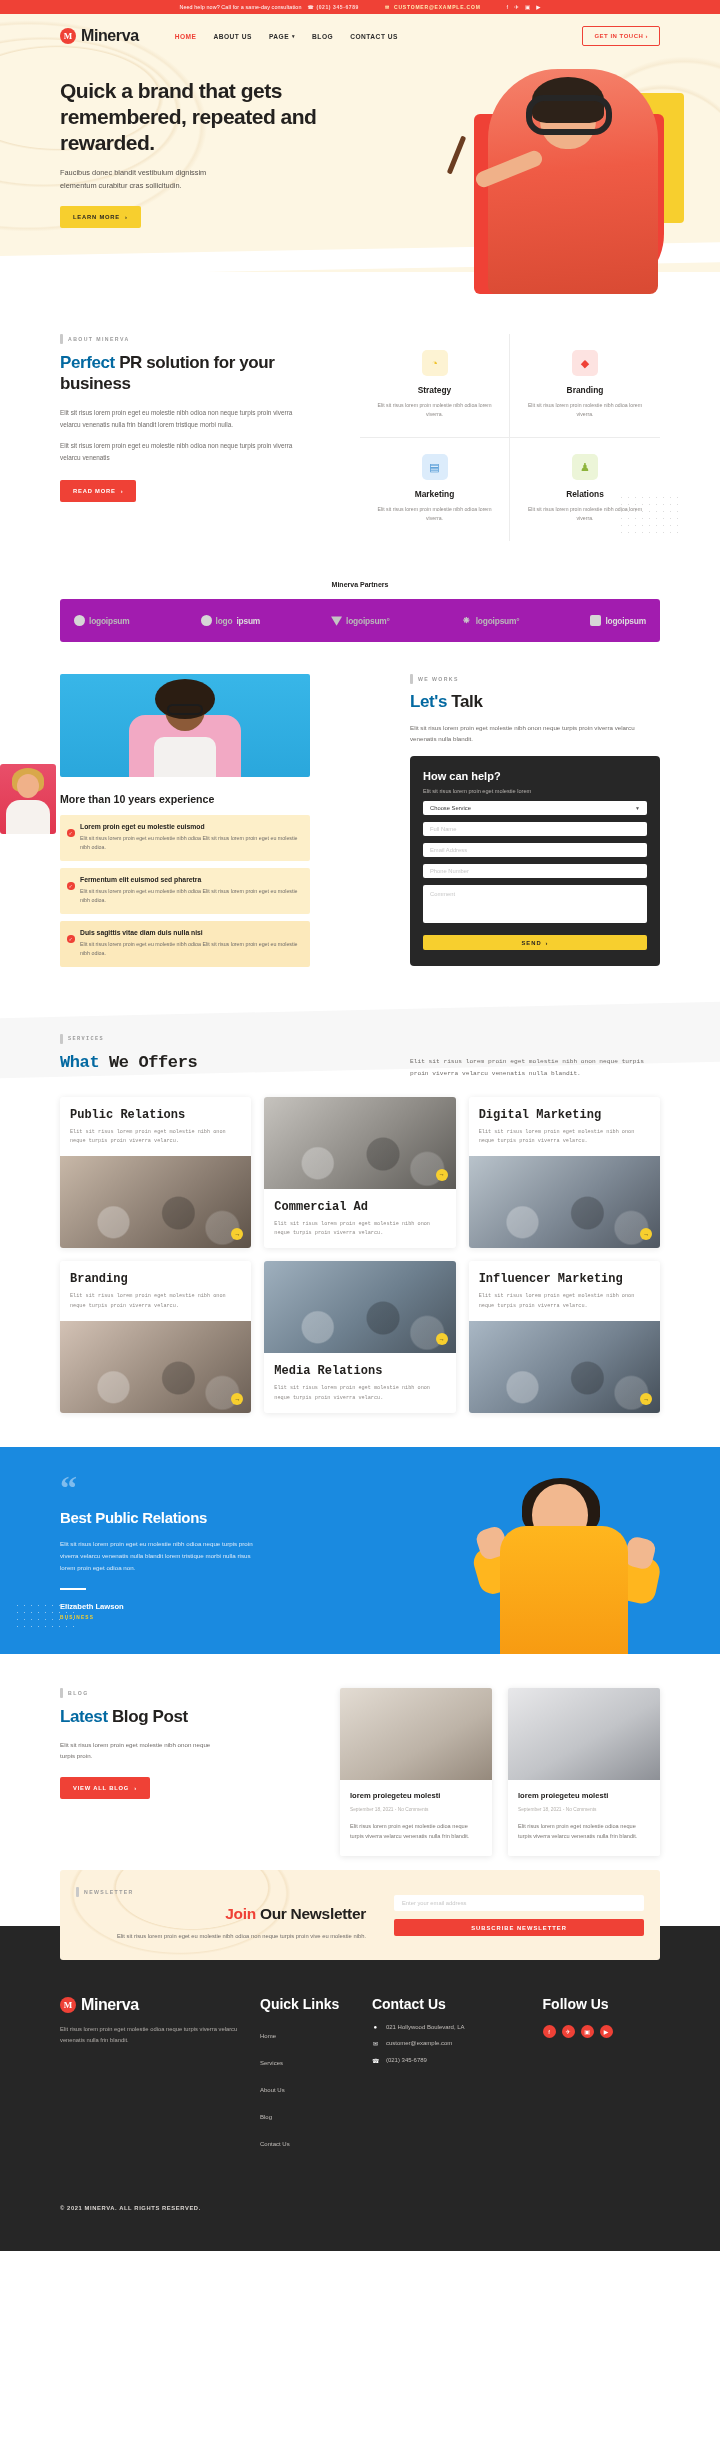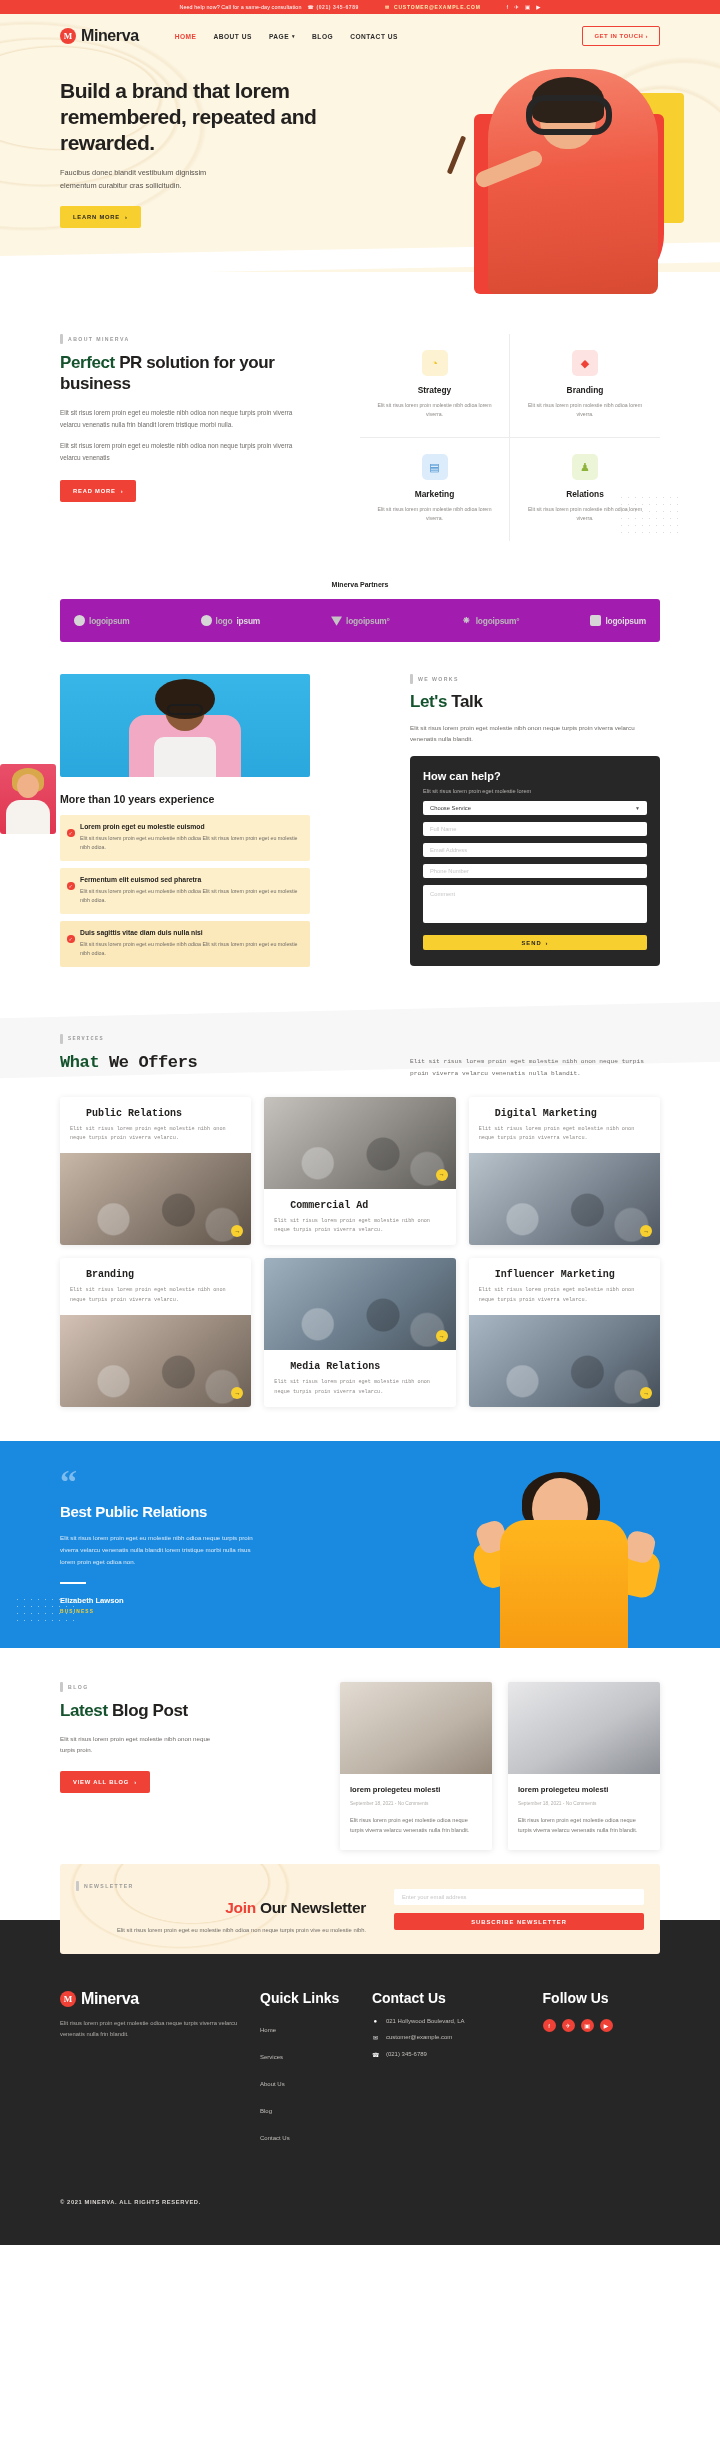--- a/index.html
+++ b/index.html
@@ -440,7 +440,7 @@
     </div>
 
     <div class="hero-body">
-      <h1 class="hero-title">Build a brand that lorem remembered, repeated and rewarded.</h1>
+      <h1 class="hero-title">Quick a brand that gets remembered, repeated and rewarded.</h1>
       <p class="hero-sub">Faucibus donec blandit vestibulum dignissim elementum curabitur cras sollicitudin.</p>
       <button class="btn-yellow"><span>LEARN MORE</span> ›</button>
     </div>

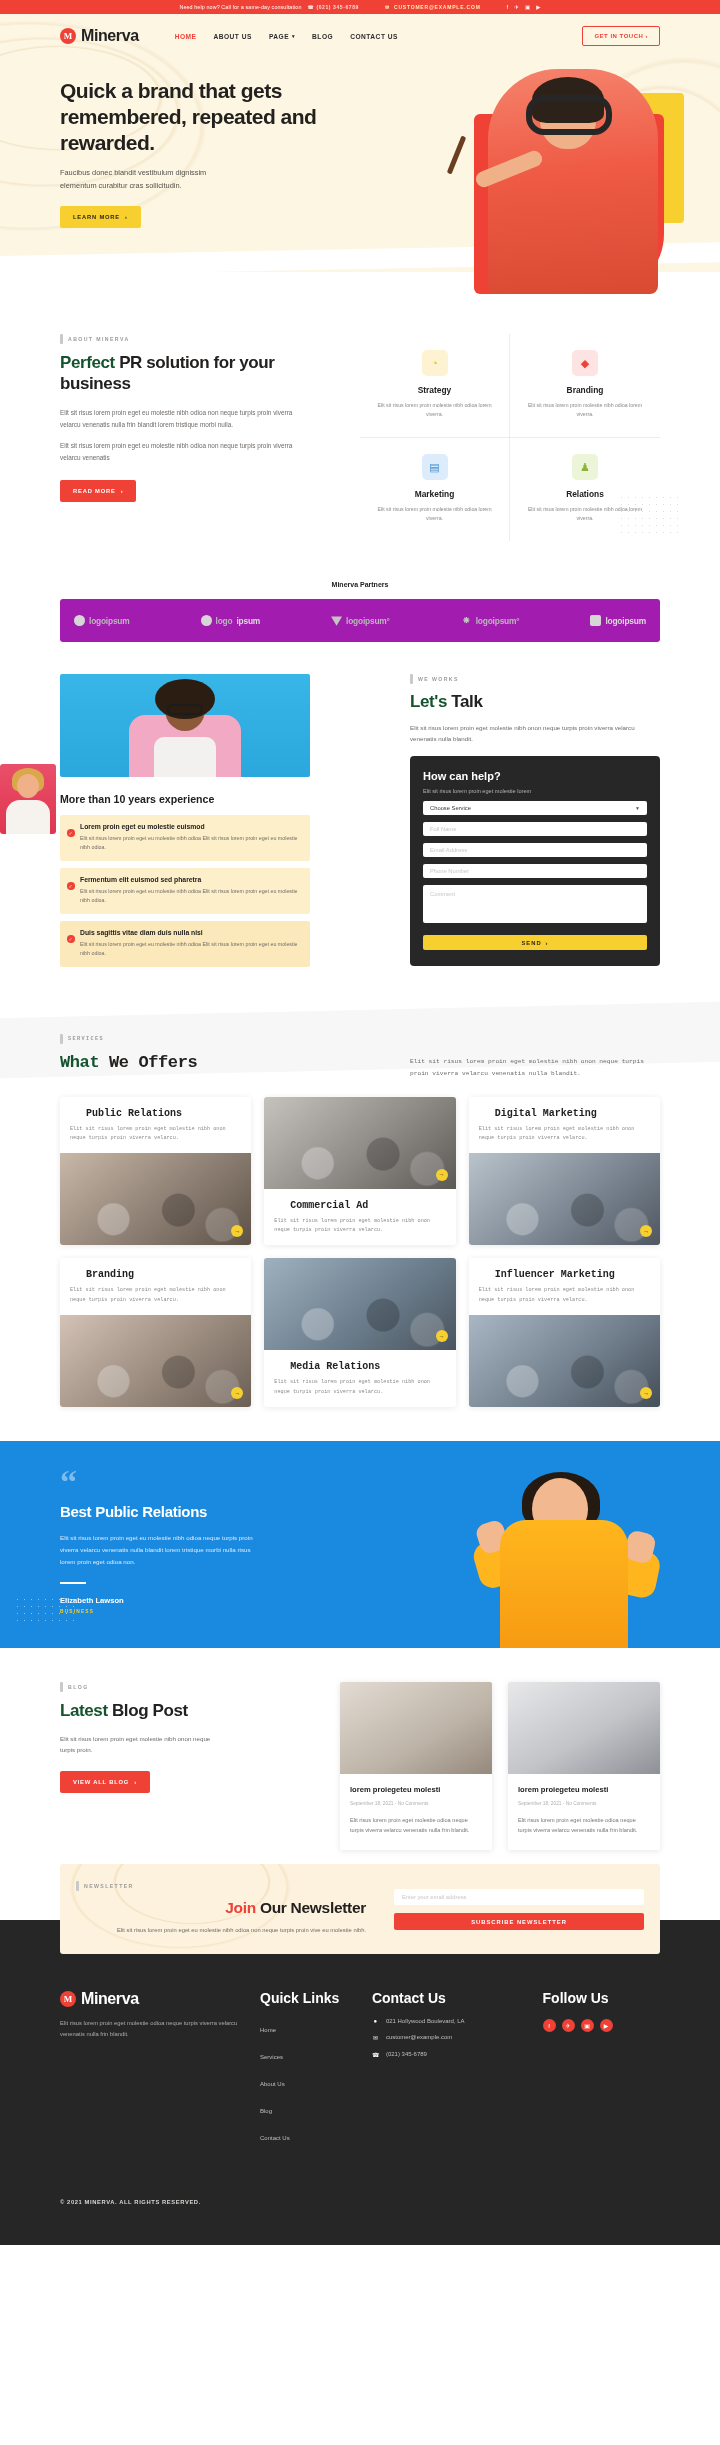--- a/index.html
+++ b/index.html
@@ -129,7 +129,7 @@
   .sec-label span { font-size:5.2px; letter-spacing:1.4px; color:#9b9b9b; font-weight:bold; }
 
   h2.sec-title { font-size:17px; font-weight:bold; color:#23211f; line-height:1.22; letter-spacing:-.4px; }
-  h2.sec-title em { color:#14532d; font-style:normal; }
+  h2.sec-title em { color:#0369a1; font-style:normal; }
 
   
   .about { padding:40px 0 30px; position:relative; }

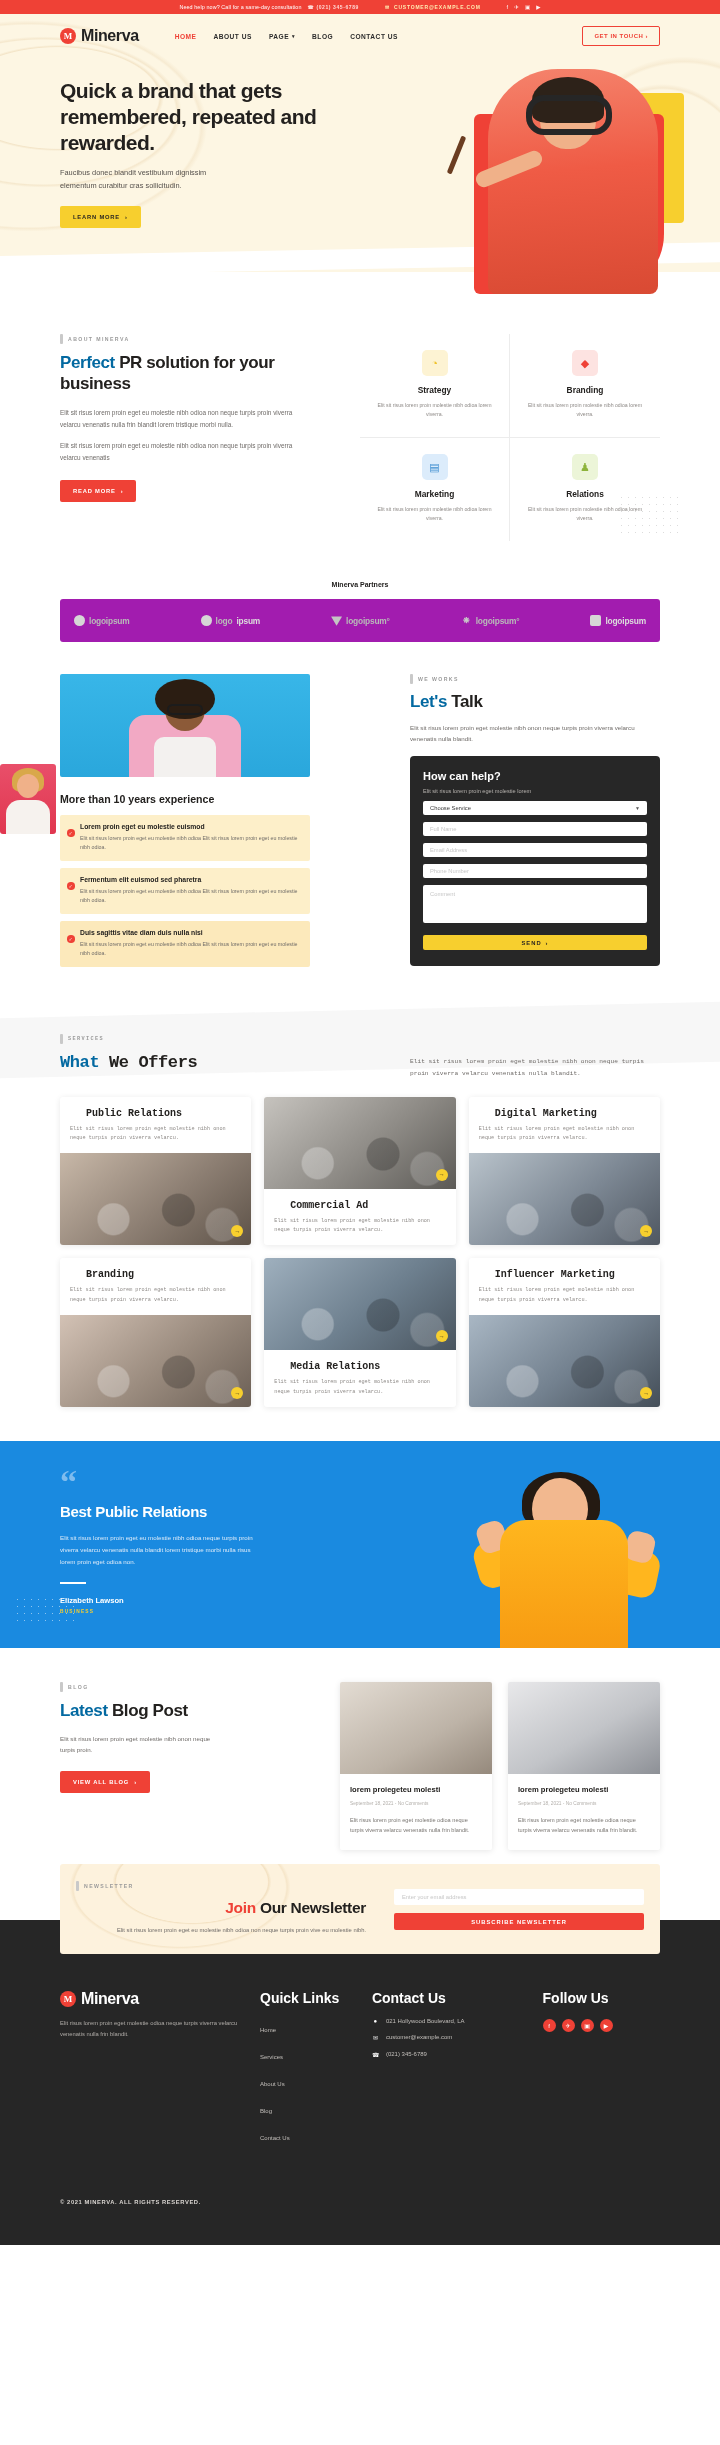--- a/index.html
+++ b/index.html
@@ -257,7 +257,7 @@
     box-shadow:0 1px 6px rgba(0,0,0,.09);
   }
   .svc-txt { padding:11px 10px 10px; }
-  .svc-title { font-size:10px; font-weight:bold; color:#23211f;margin-left:16px; }
+  .svc-title { font-size:12px; font-weight:bold; color:#23211f; }
   .svc-desc { margin-top:6px; font-size:5.2px; line-height:1.8; color:#8e8a87; }
   .svc-img { position:relative; height:92px; overflow:hidden; }
   .svc-arrow {

